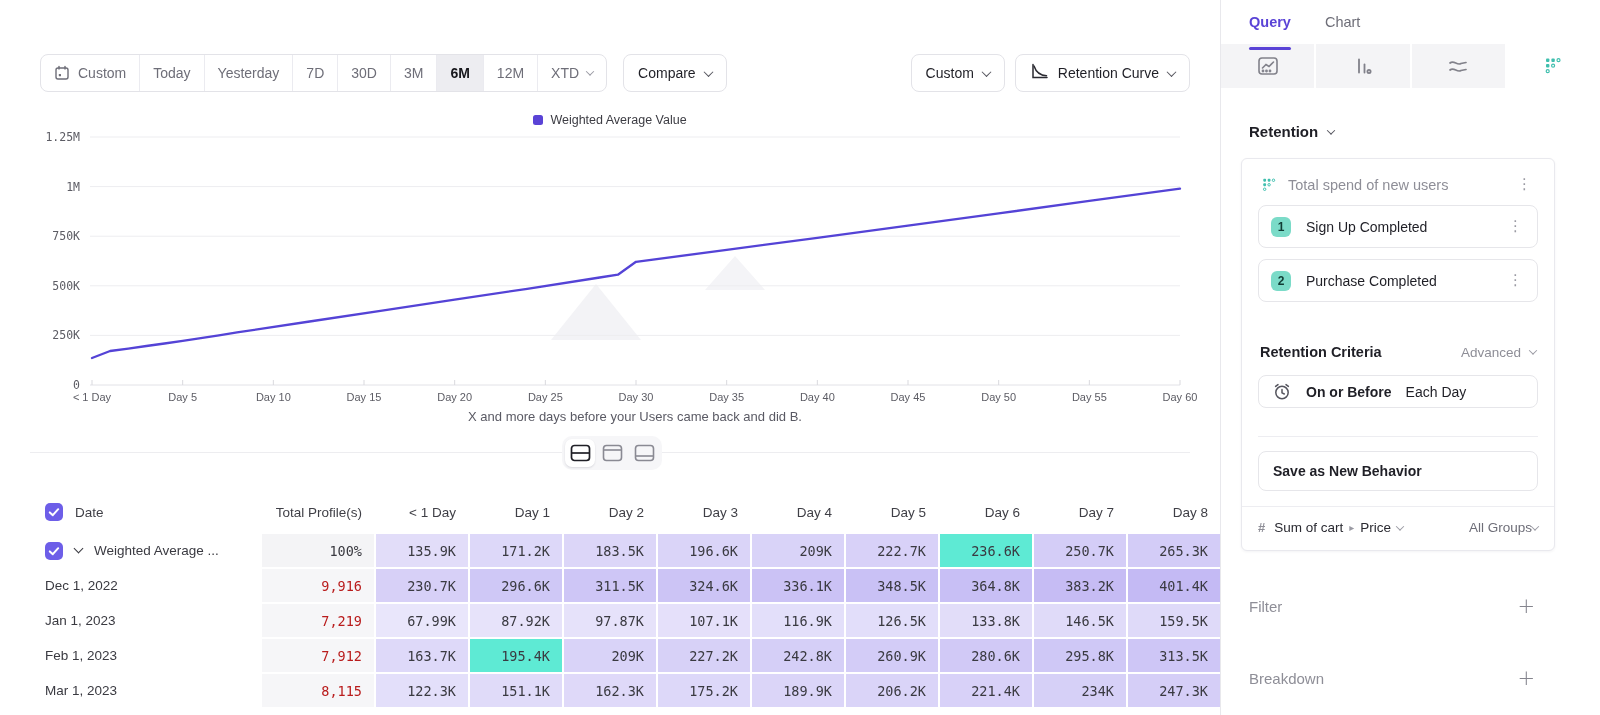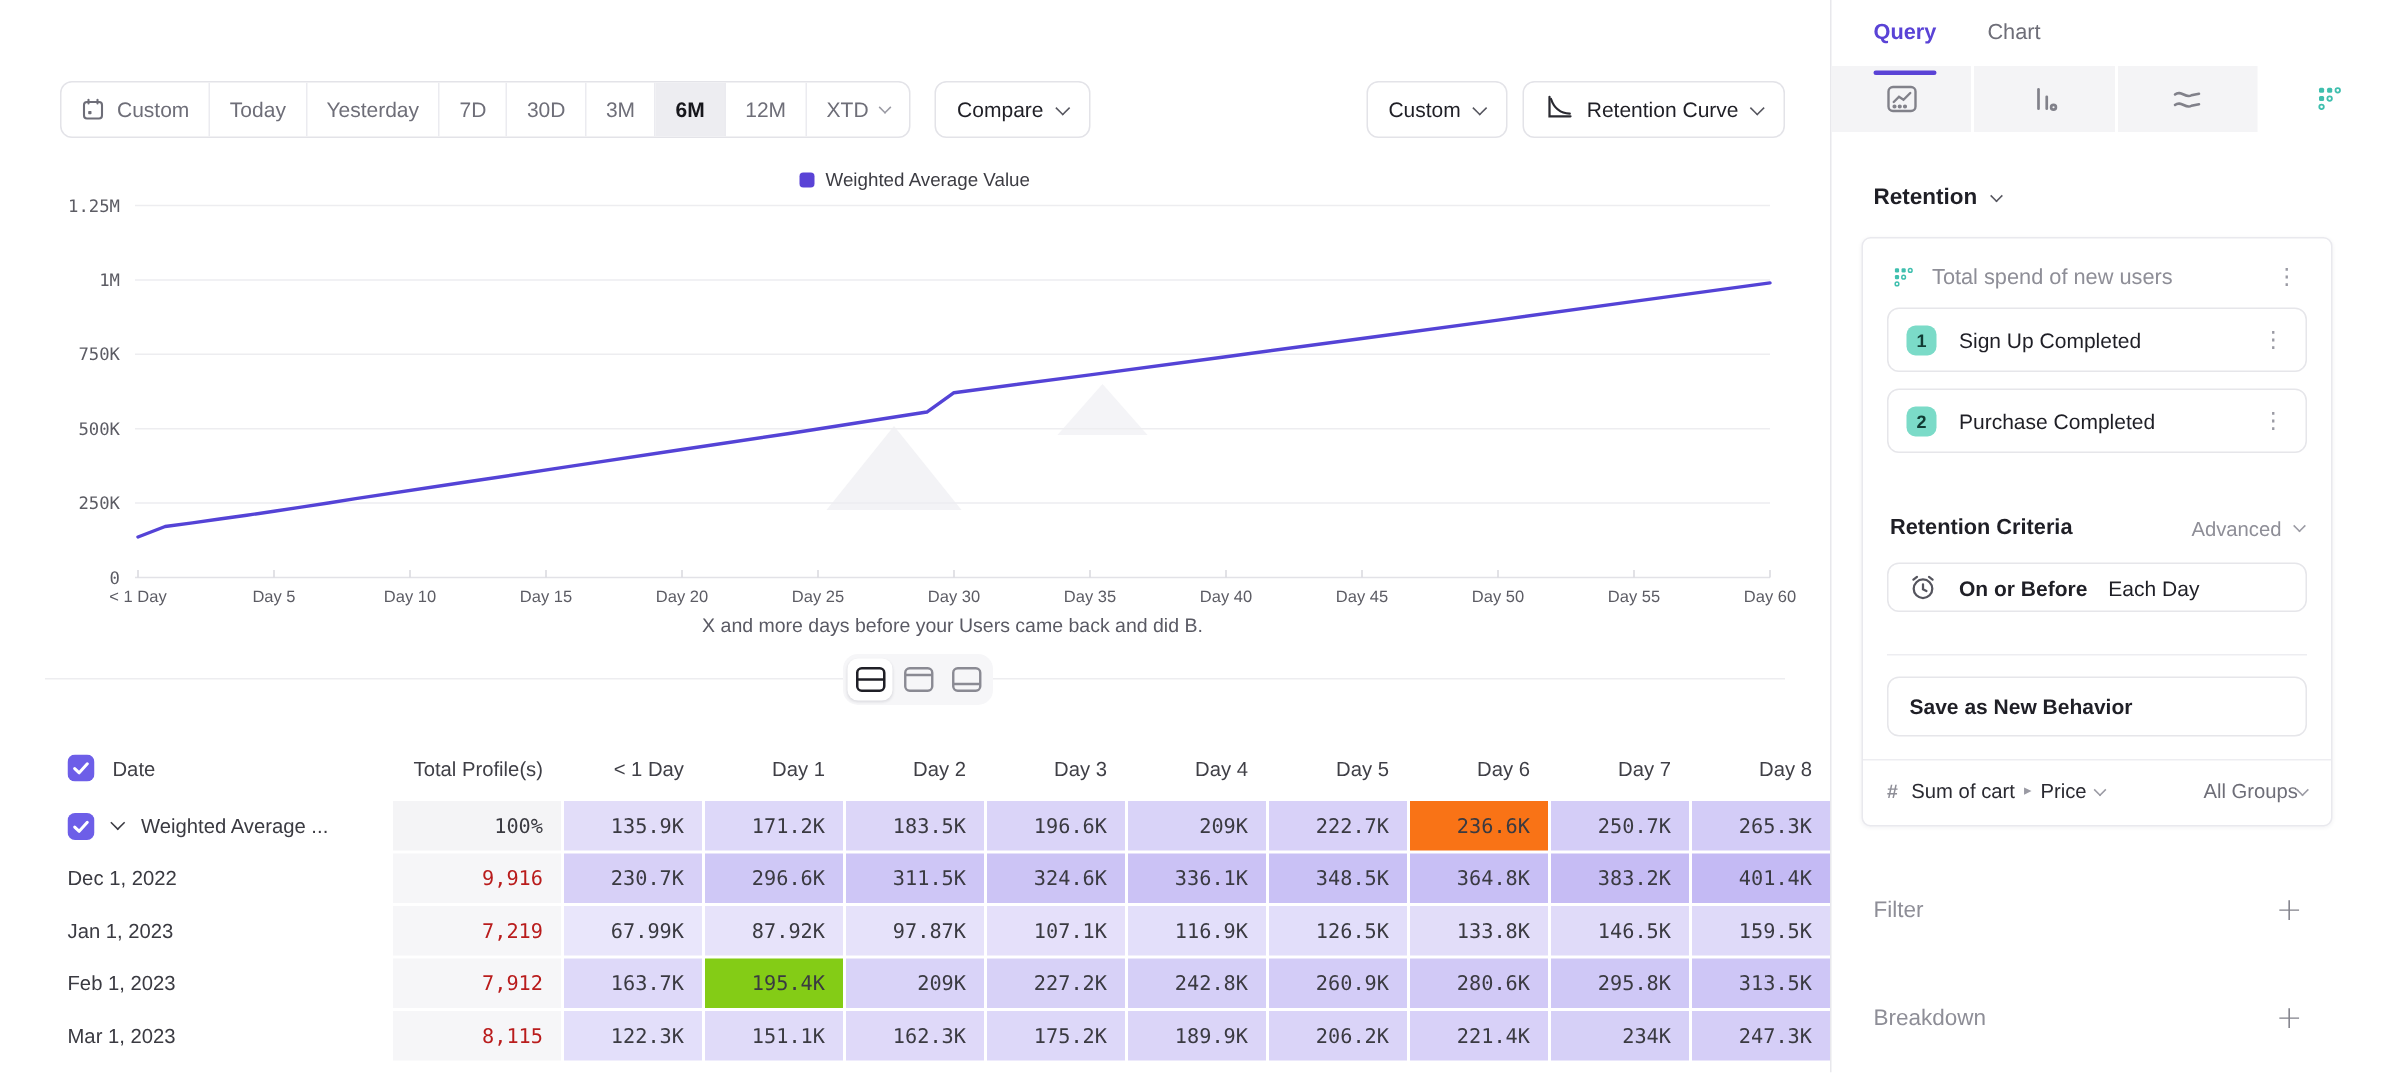--- a/index.html
+++ b/index.html
@@ -288,7 +288,7 @@
         <div class="tcell" style="background: rgb(218, 212, 248);">196.6K</div>
         <div class="tcell" style="background: rgb(217, 211, 248);">209K</div>
         <div class="tcell" style="background: rgb(216, 209, 248);">222.7K</div>
-        <div class="tcell" style="background: #f97316;">236.6K</div>
+        <div class="tcell" style="background: #5eead4;">236.6K</div>
         <div class="tcell" style="background: rgb(212, 205, 247);">250.7K</div>
         <div class="tcell" style="background: rgb(211, 204, 247);">265.3K</div>
         <div class="tcell" style="background: rgb(209, 201, 246);"></div>

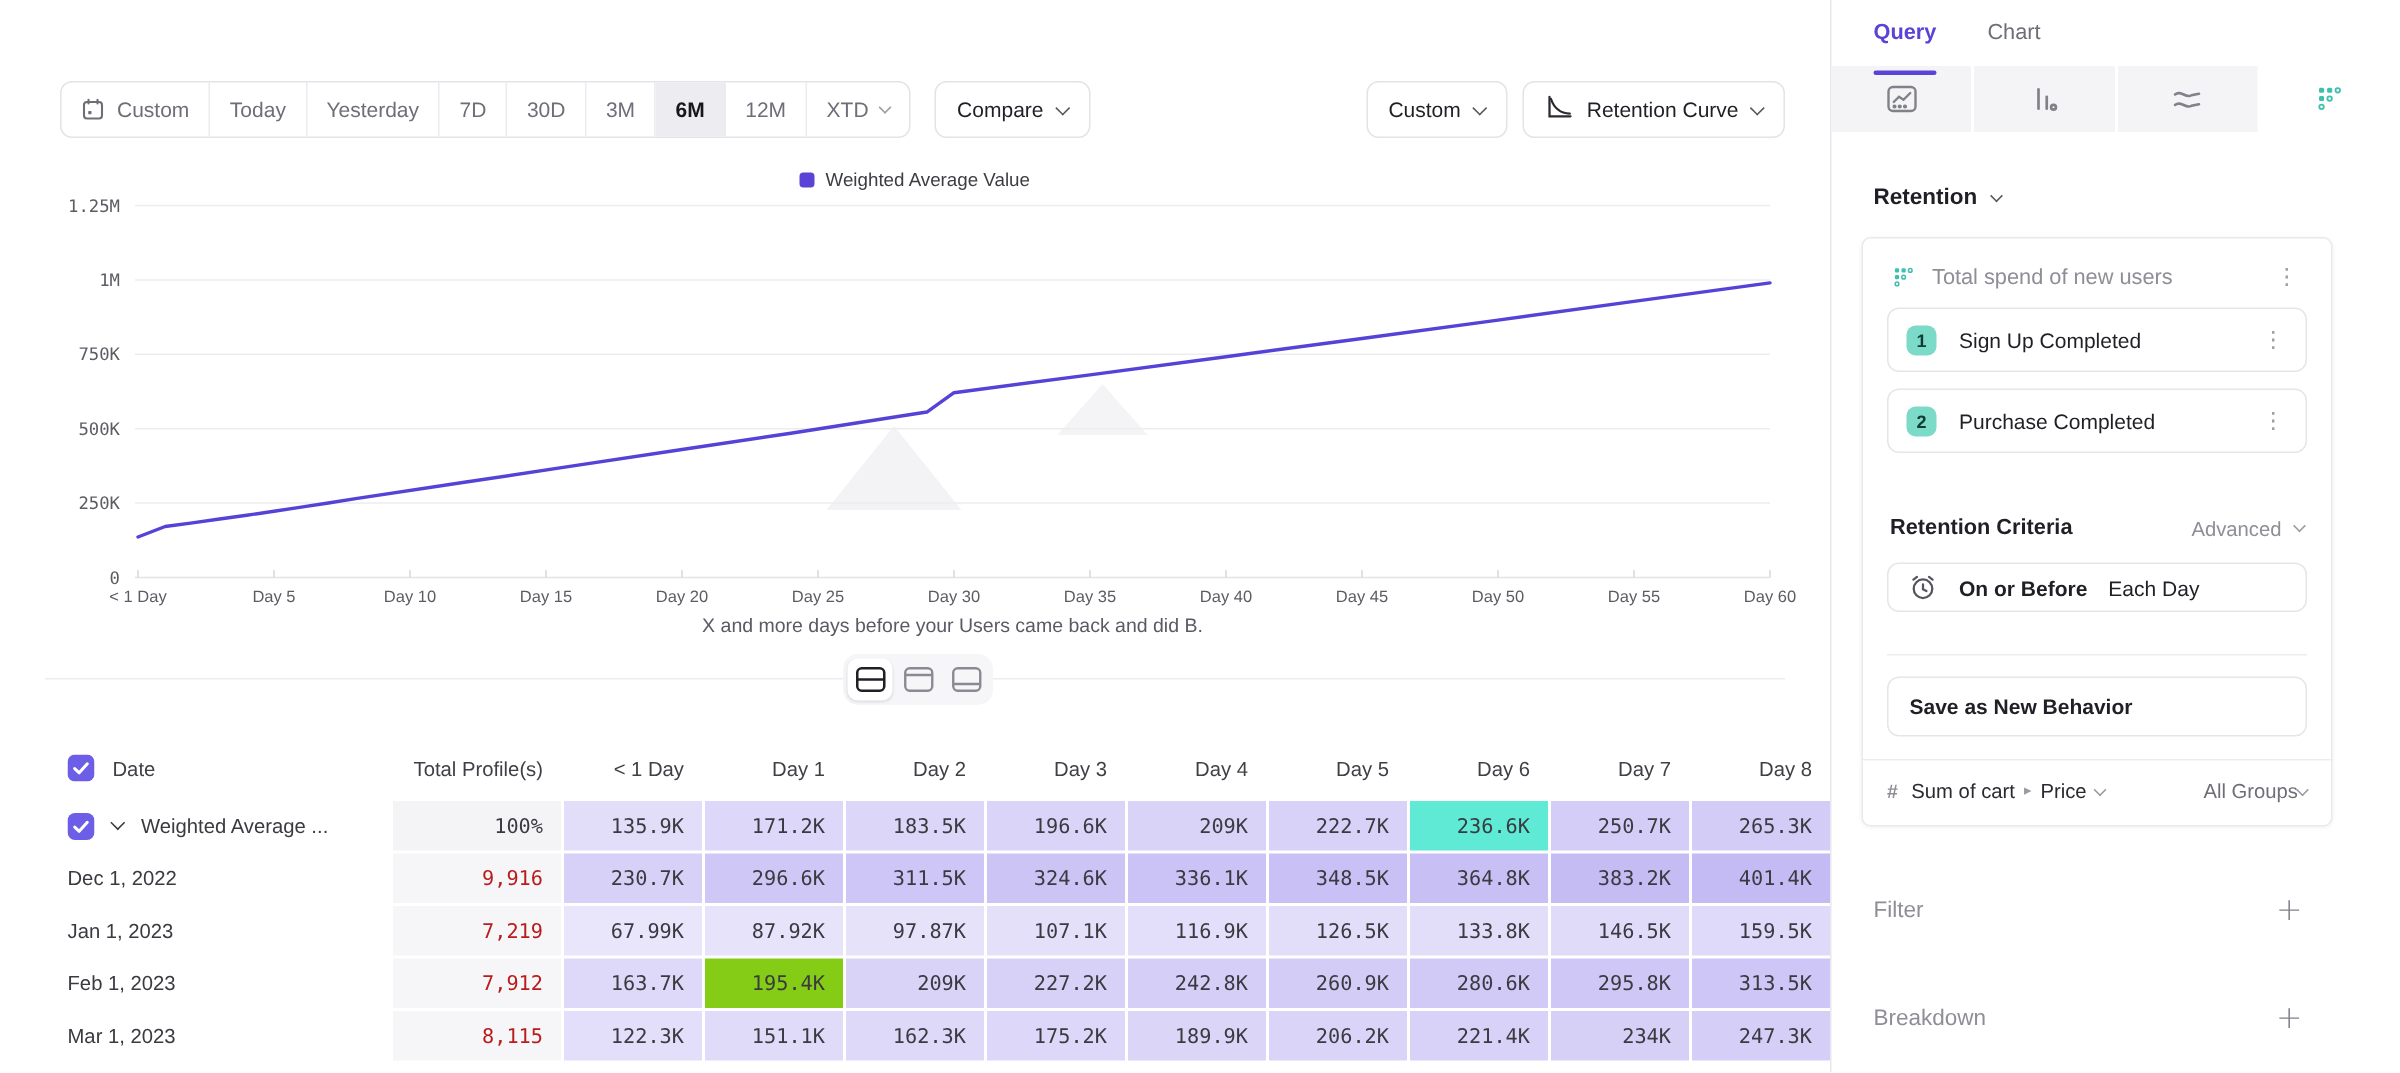--- a/index.html
+++ b/index.html
@@ -331,7 +331,7 @@
         </div>
         <div class="tcell total">7,912</div>
         <div class="tcell" style="background: rgb(222, 217, 249);">163.7K</div>
-        <div class="tcell" style="background: #84cc16;">195.4K</div>
+        <div class="tcell" style="background: #5eead4;">195.4K</div>
         <div class="tcell" style="background: rgb(217, 211, 248);">209K</div>
         <div class="tcell" style="background: rgb(215, 209, 247);">227.2K</div>
         <div class="tcell" style="background: rgb(213, 207, 247);">242.8K</div>

